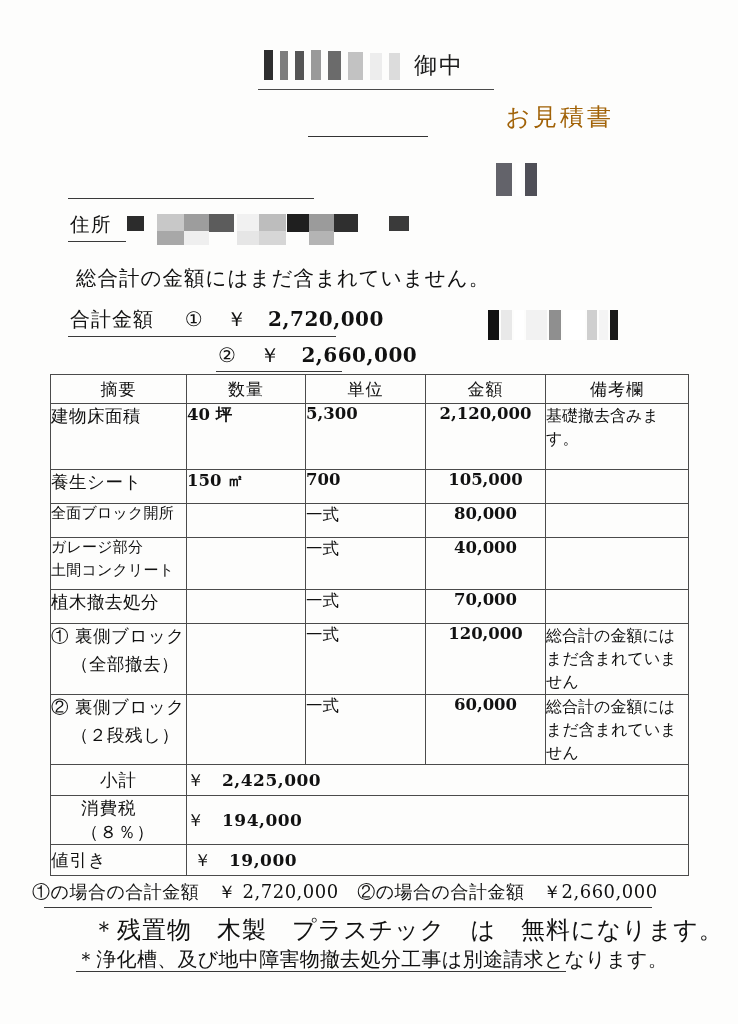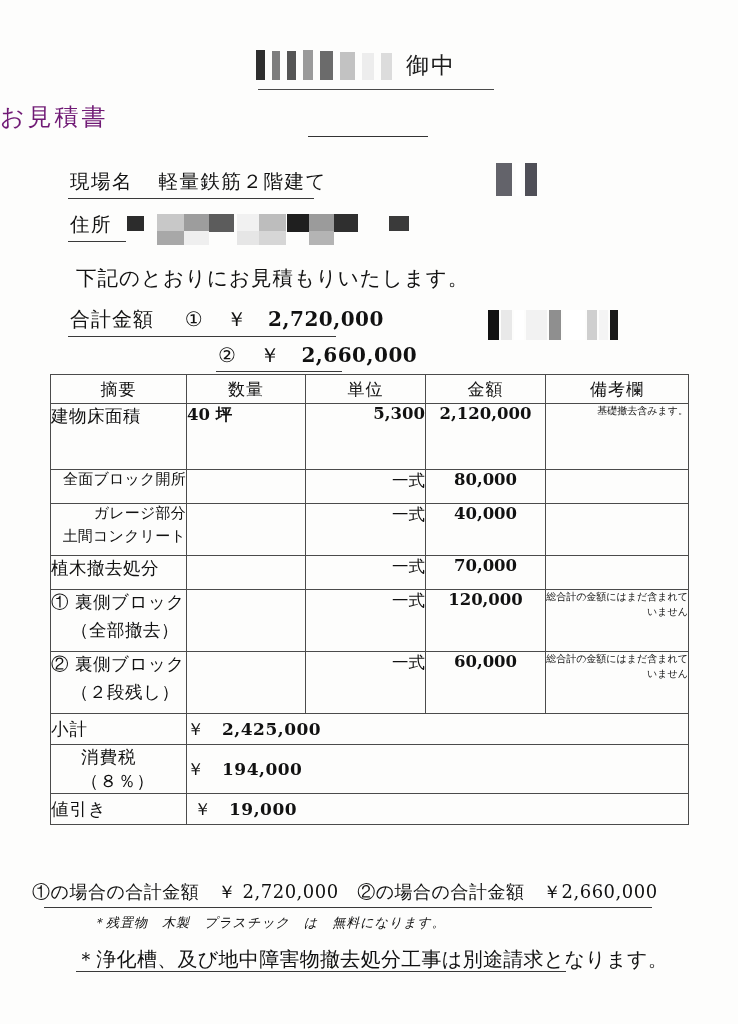--- a/index.html
+++ b/index.html
@@ -30,7 +30,7 @@
 
   
   #addressee-line {
-    top: 48px; left: 256px; width: 228px;
+    top: 48px; left: 264px; width: 228px;
     height: 40px;
   }
   #addressee-underline {

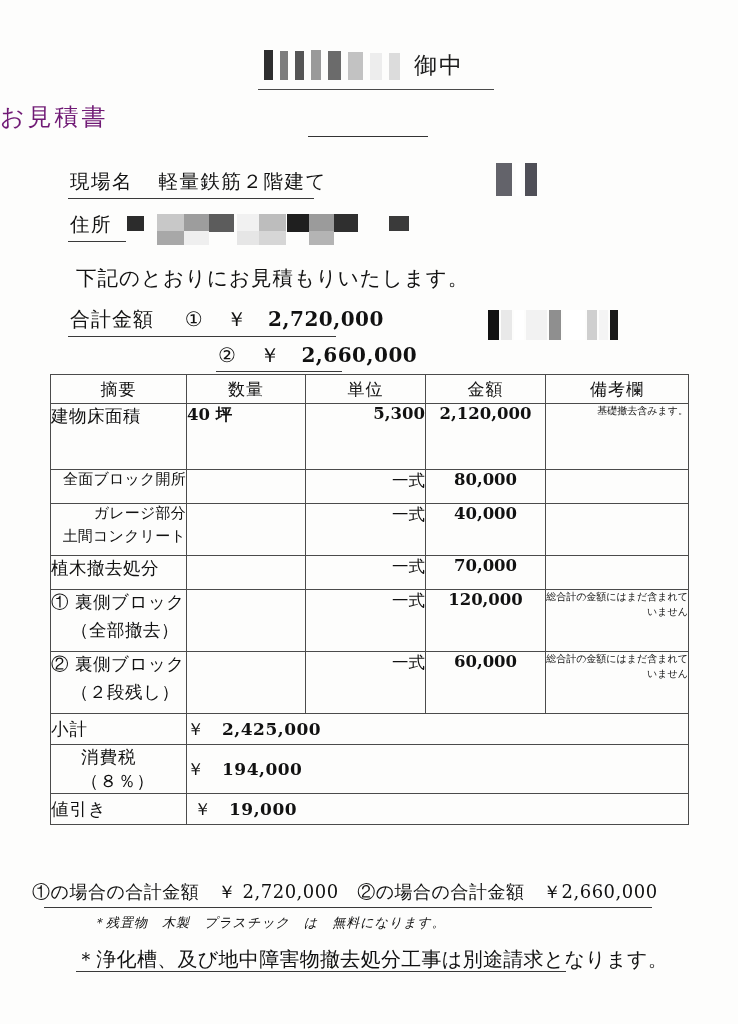--- a/index.html
+++ b/index.html
@@ -45,10 +45,10 @@
   }
   #doc-title {
     top: 101px; left: 0; width: 614px;
-    text-align: left;
+    text-align: right;
     font-size: 24px;
     letter-spacing: 3px;
-    color: #701a75;
+    color: #a16207;
   }
   #doc-title-underline {
     top: 136px; left: 308px; width: 120px;

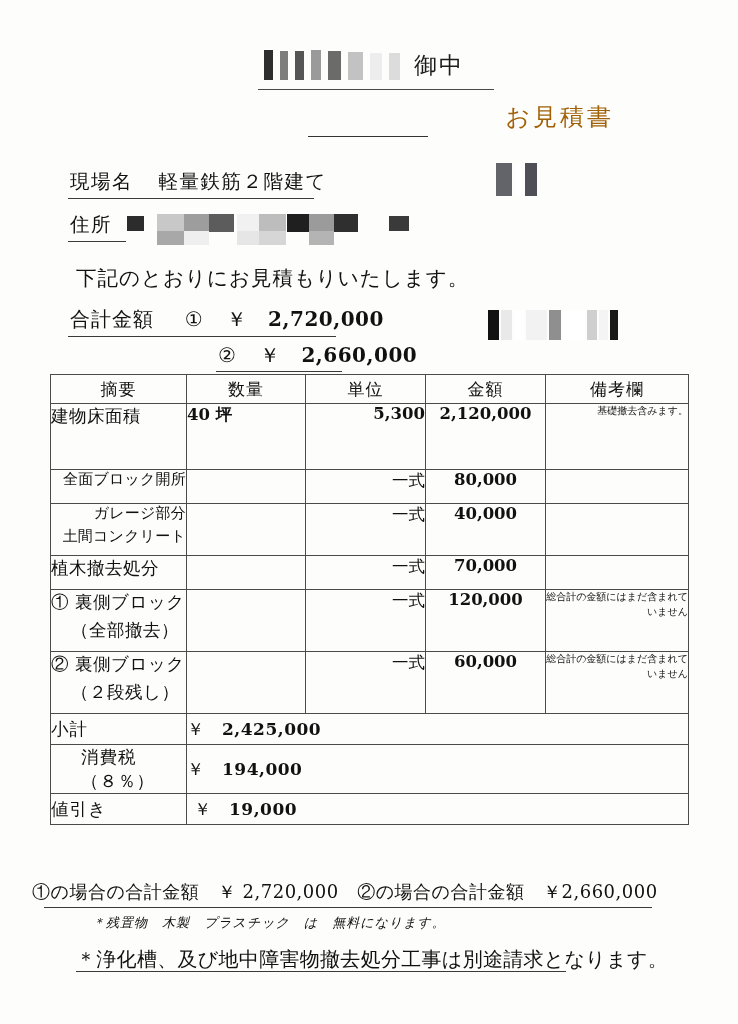--- a/index.html
+++ b/index.html
@@ -199,11 +199,6 @@
       <span class="redact-bar" style="width: 12px; height: 33px; background: rgb(79, 79, 87);"></span>
     </div>
 
-  <div class="abs nowrap" id="site-row">
-    <span>現場名</span>
-    <span style="display:inline-block; width:10px;"></span>
-    <span>軽量鉄筋２階建て</span>
-  </div>
   <div class="abs" id="site-underline"></div>
 
   <div class="abs nowrap" id="addr-row">

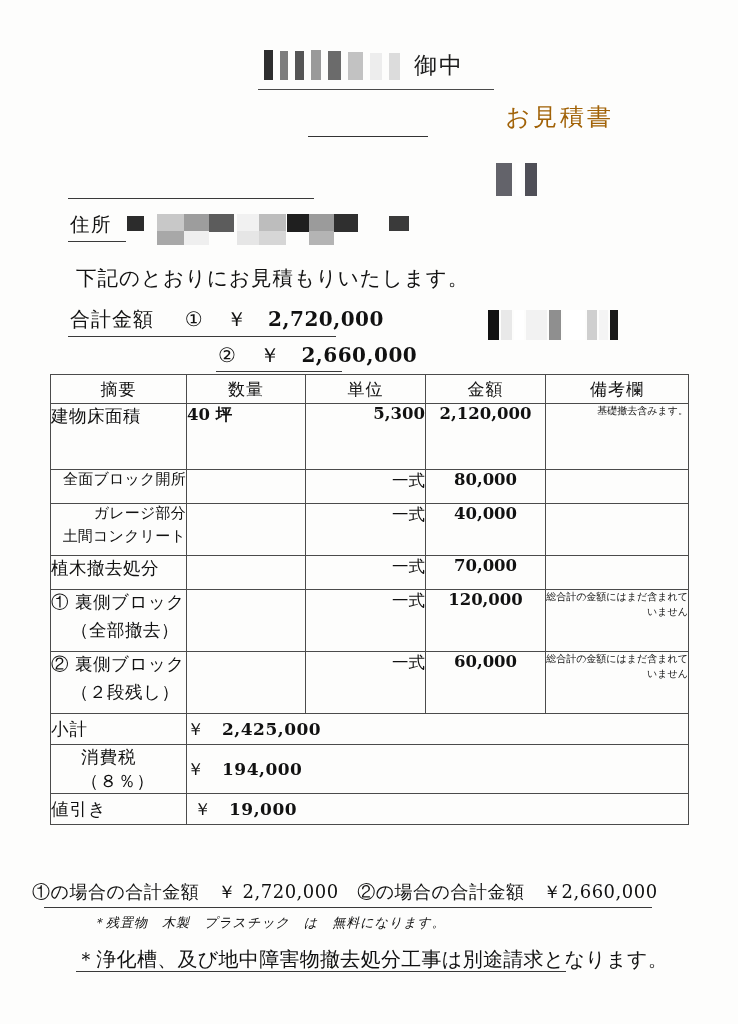--- a/index.html
+++ b/index.html
@@ -223,7 +223,7 @@
     </div>
   <div class="abs" id="addr-underline"></div>
 
-  <div class="abs nowrap" id="lead-text">下記のとおりにお見積もりいたします。</div>
+  <div class="abs nowrap" id="lead-text">総合計の金額にはまだ含まれていません。</div>
 
   <div class="abs nowrap" id="grand-label-row">
     <span>合計金額</span>

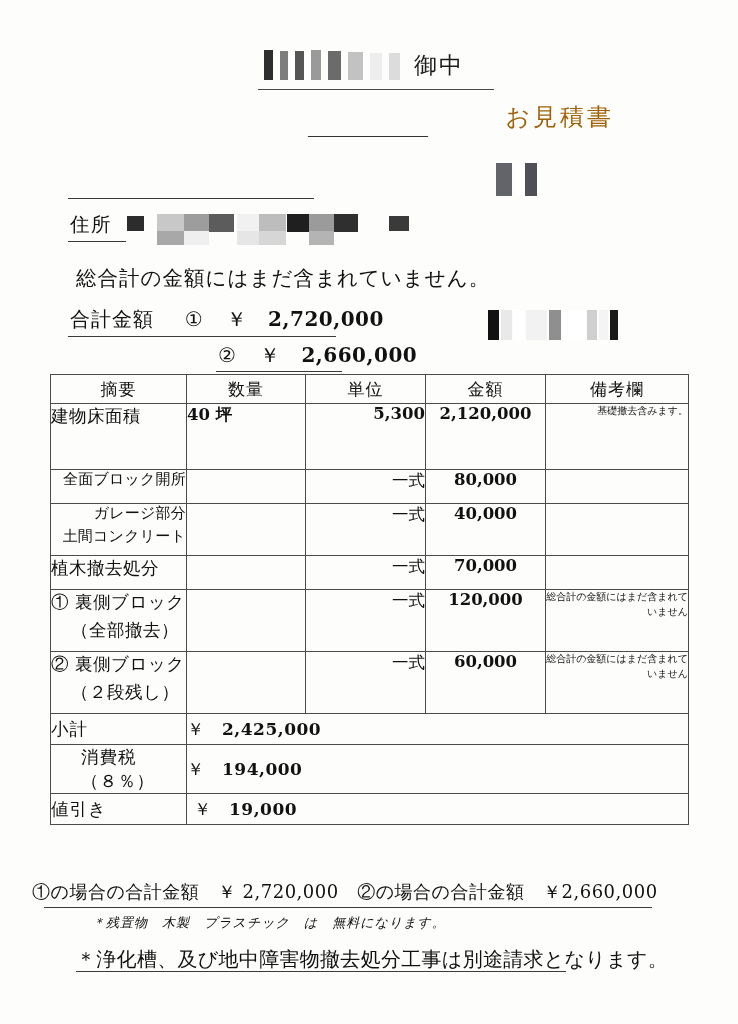--- a/index.html
+++ b/index.html
@@ -126,7 +126,7 @@
   .cell-pad { padding: 3px 6px; }
   .c-desc   { text-align: left;  }
   .c-qty    { text-align: left;  }
-  .c-unit   { text-align: right;}
+  .c-unit   { text-align: left;}
   .c-amount { text-align: center;}
   .c-note   { text-align: right; font-size: 10px; line-height: 1.45; }
 

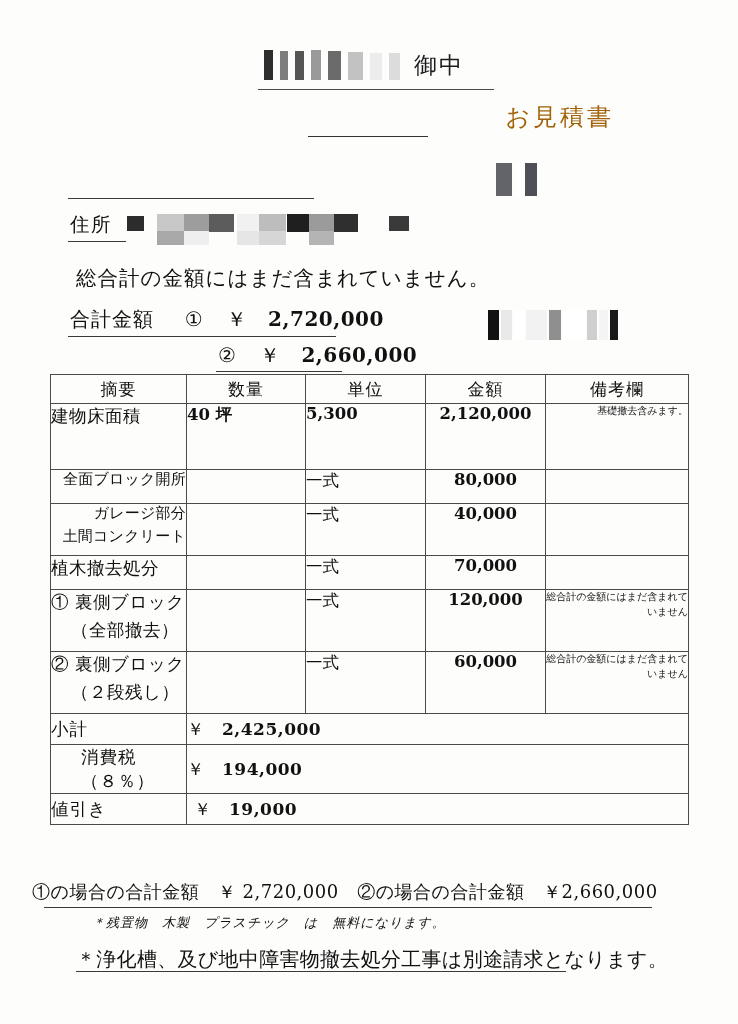--- a/index.html
+++ b/index.html
@@ -128,7 +128,7 @@
   .c-qty    { text-align: left;  }
   .c-unit   { text-align: left;}
   .c-amount { text-align: center;}
-  .c-note   { text-align: right; font-size: 10px; line-height: 1.45; }
+  .c-note   { text-align: left; font-size: 16px; line-height: 1.45; }
 
   .desc-main { font-size: 17.5px; letter-spacing: 0.5px; }
   .desc-small { font-size: 15px; letter-spacing: 0.2px; text-align: right; }

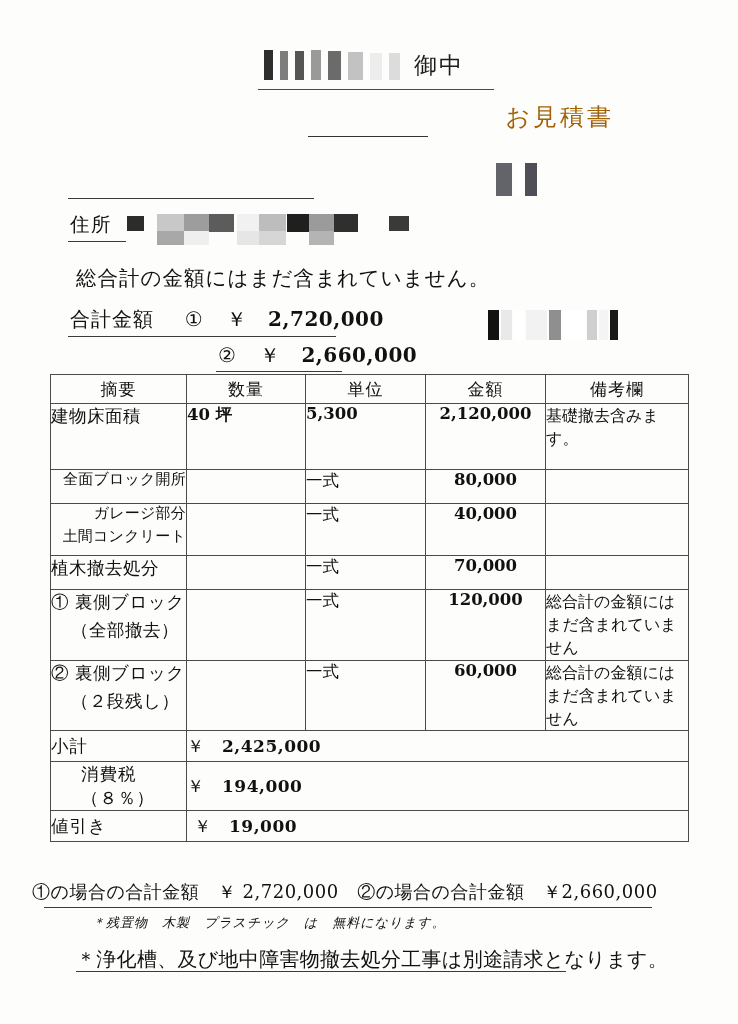--- a/index.html
+++ b/index.html
@@ -286,6 +286,15 @@
         </tr>
         <tr style="height: 34px;">
           <td class="cell-pad c-desc">
+            <div class="desc-main">養生シート</div>
+          </td>
+          <td class="cell-pad c-qty"><span class="num">150 ㎡</span></td>
+          <td class="cell-pad c-unit"><span class="num">700</span></td>
+          <td class="cell-pad c-amount"><span class="num">105,000</span></td>
+          <td class="cell-pad c-note"></td>
+        </tr>
+        <tr style="height: 34px;">
+          <td class="cell-pad c-desc">
             <div class="desc-small">全面ブロック開所</div>
           </td>
           <td class="cell-pad c-qty"></td>

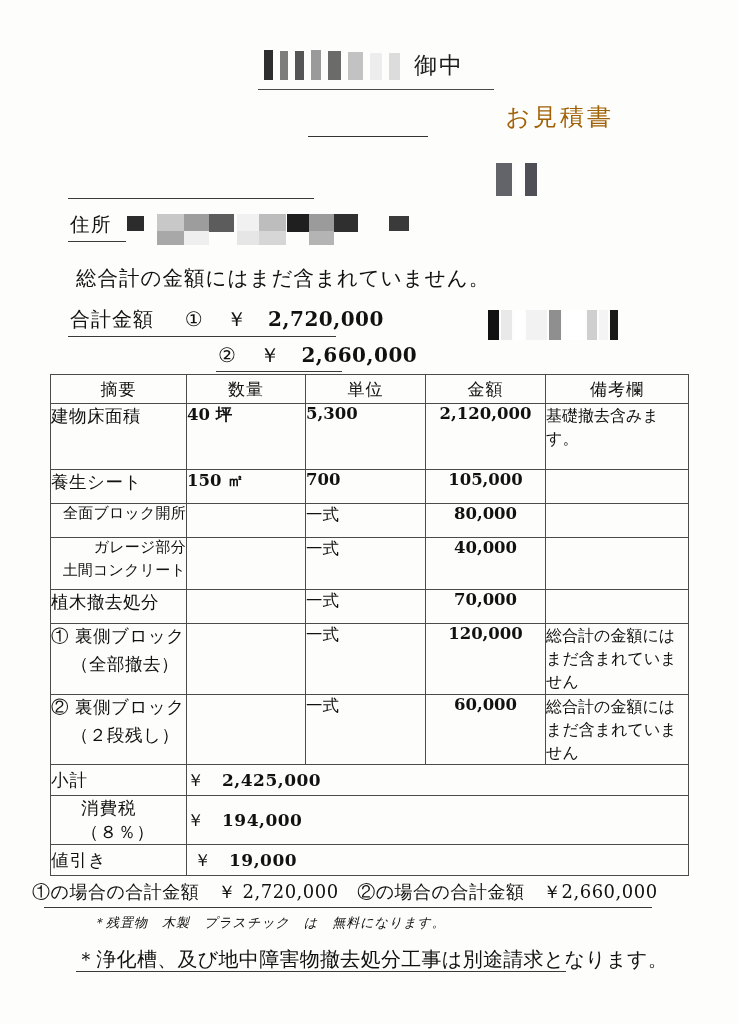--- a/index.html
+++ b/index.html
@@ -131,7 +131,7 @@
   .c-note   { text-align: left; font-size: 16px; line-height: 1.45; }
 
   .desc-main { font-size: 17.5px; letter-spacing: 0.5px; }
-  .desc-small { font-size: 15px; letter-spacing: 0.2px; text-align: right; }
+  .desc-small { font-size: 15px; letter-spacing: 0.2px; }
   .desc-indent { padding-left: 20px; }
   .num { font-family: "DejaVu Serif", serif; font-weight: bold; font-size: 16.5px; }
 

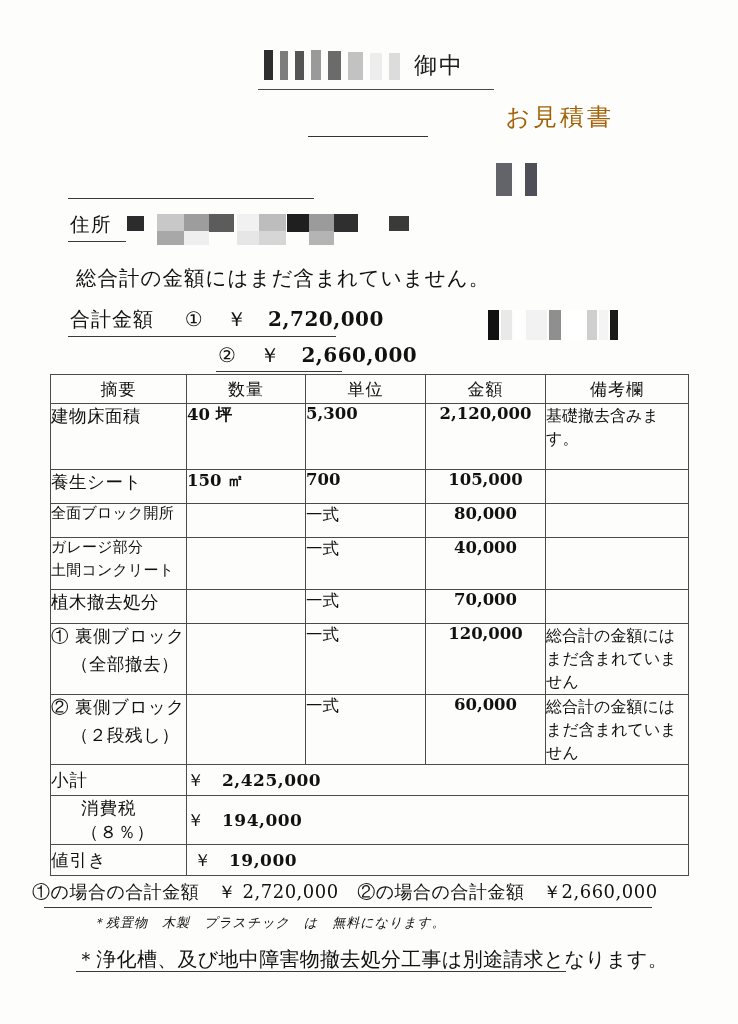--- a/index.html
+++ b/index.html
@@ -342,7 +342,7 @@
           <td class="cell-pad c-note"><span>総合計の金額にはまだ含まれていません</span></td>
         </tr>
         <tr style="height: 31px;">
-          <td class="cell-pad sum-label" style="vertical-align: middle;">小計</td>
+          <td class="cell-pad sum-label" style="vertical-align: middle; text-align: center;">小計</td>
           <td colspan="4" class="cell-pad sum-value" style="vertical-align: middle;"><span class="yen yenmark">￥</span><span class="amt">2,425,000</span></td>
         </tr>
         <tr style="height: 31px;">

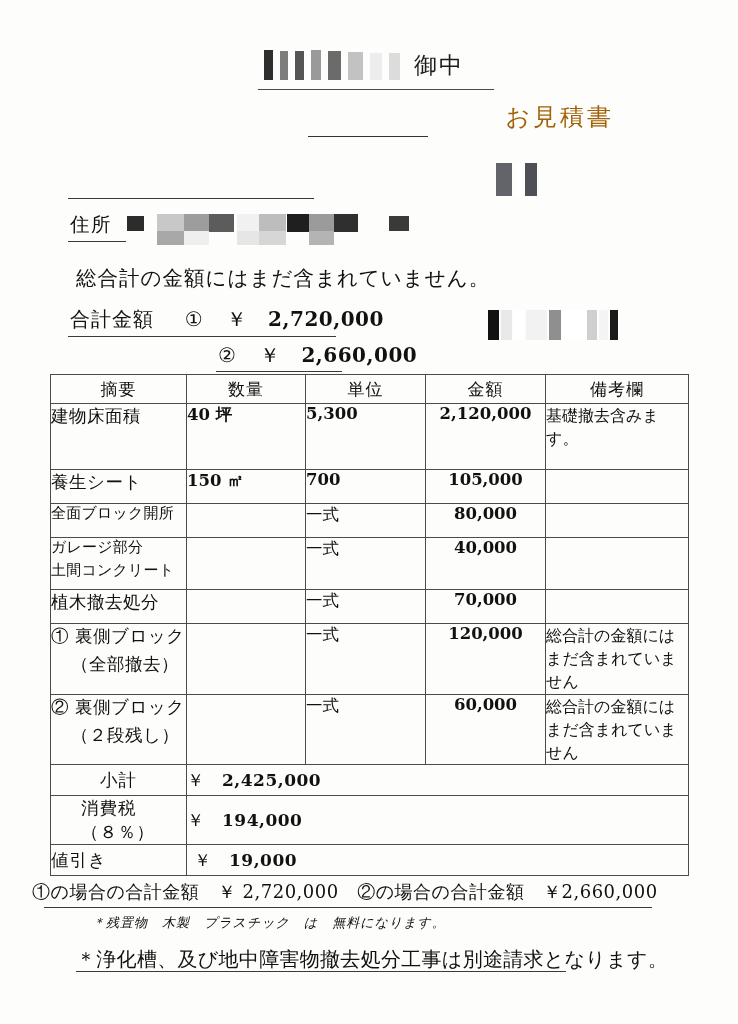--- a/index.html
+++ b/index.html
@@ -159,7 +159,7 @@
   }
   #footer-line-2 {
     top: 914px; left: 92px;
-    font-size: 13px; letter-spacing: 1px; font-style: italic;
+    font-size: 24px; letter-spacing: 1px;
   }
   #footer-line-3 {
     top: 946px; left: 76px;

